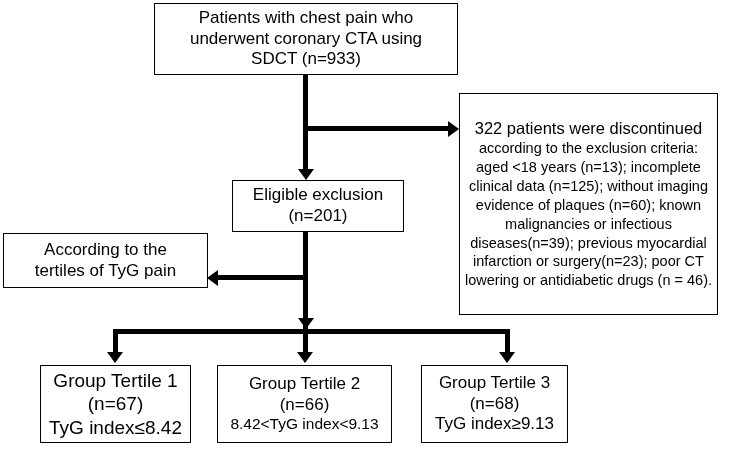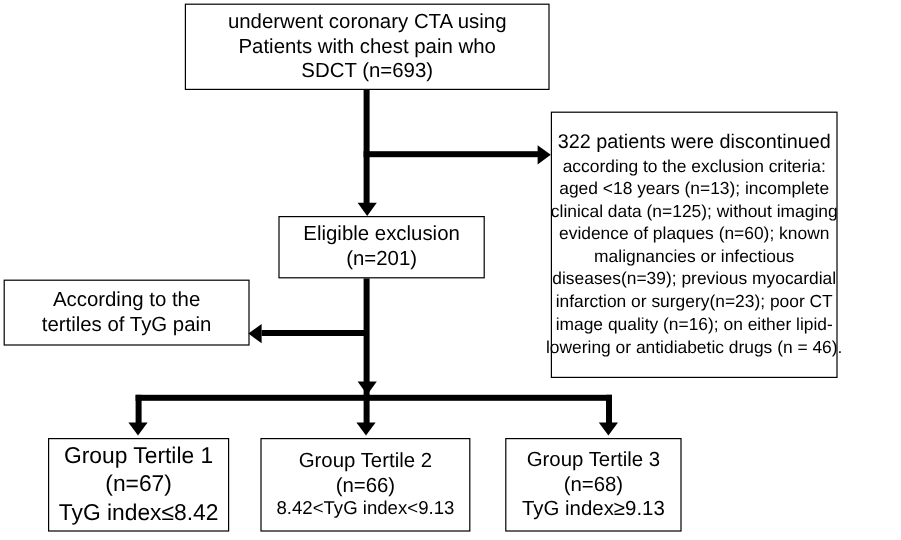--- a/index.html
+++ b/index.html
@@ -130,8 +130,8 @@
 <div id="flowchart">
 
   <div class="node" id="node-source">
+    <span class="line">Patients with chest pain who</span>
     <span class="line">underwent coronary CTA using</span>
-    <span class="line">Patients with chest pain who</span>
     <span class="line">SDCT (n=693)</span>
   </div>
 

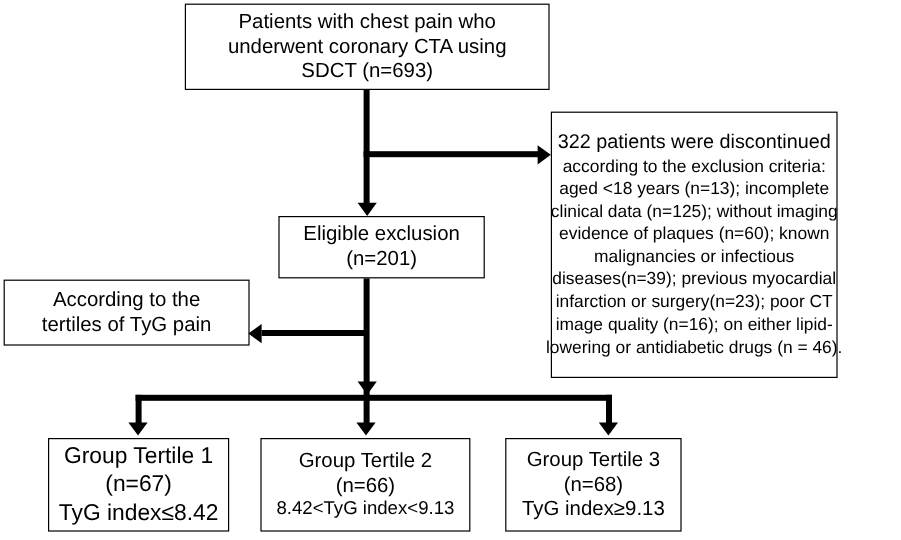--- a/index.html
+++ b/index.html
@@ -132,7 +132,7 @@
   <div class="node" id="node-source">
     <span class="line">Patients with chest pain who</span>
     <span class="line">underwent coronary CTA using</span>
-    <span class="line">SDCT (n=693)</span>
+    <span class="line">SDCT (n=933)</span>
   </div>
 
   <div class="node" id="node-excluded">

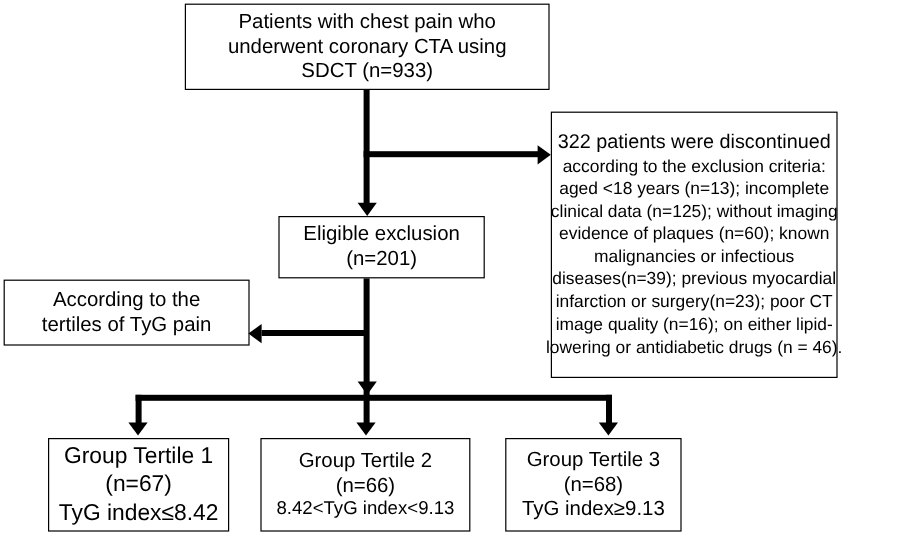--- a/index.html
+++ b/index.html
@@ -42,7 +42,7 @@
     font-size: 17px;
   }
   #node-excluded {
-    left: 459px; top: 93px; width: 239px; height: 222px;
+    left: 459px; top: 93px; width: 259px; height: 222px;
     font-size: 14.5px;
     padding: 4px 6px;
     line-height: 1.30;

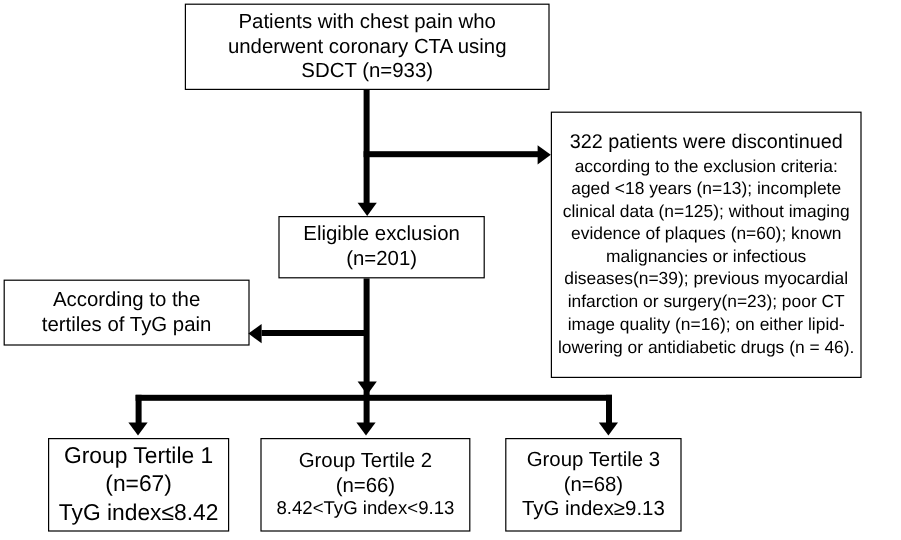--- a/index.html
+++ b/index.html
@@ -144,7 +144,6 @@
     <span class="line">malignancies or infectious</span>
     <span class="line">diseases(n=39); previous myocardial</span>
     <span class="line">infarction or surgery(n=23); poor CT</span>
-    <span class="line">image quality (n=16); on either lipid-</span>
     <span class="line">lowering or antidiabetic drugs (n = 46).</span>
   </div>
 

